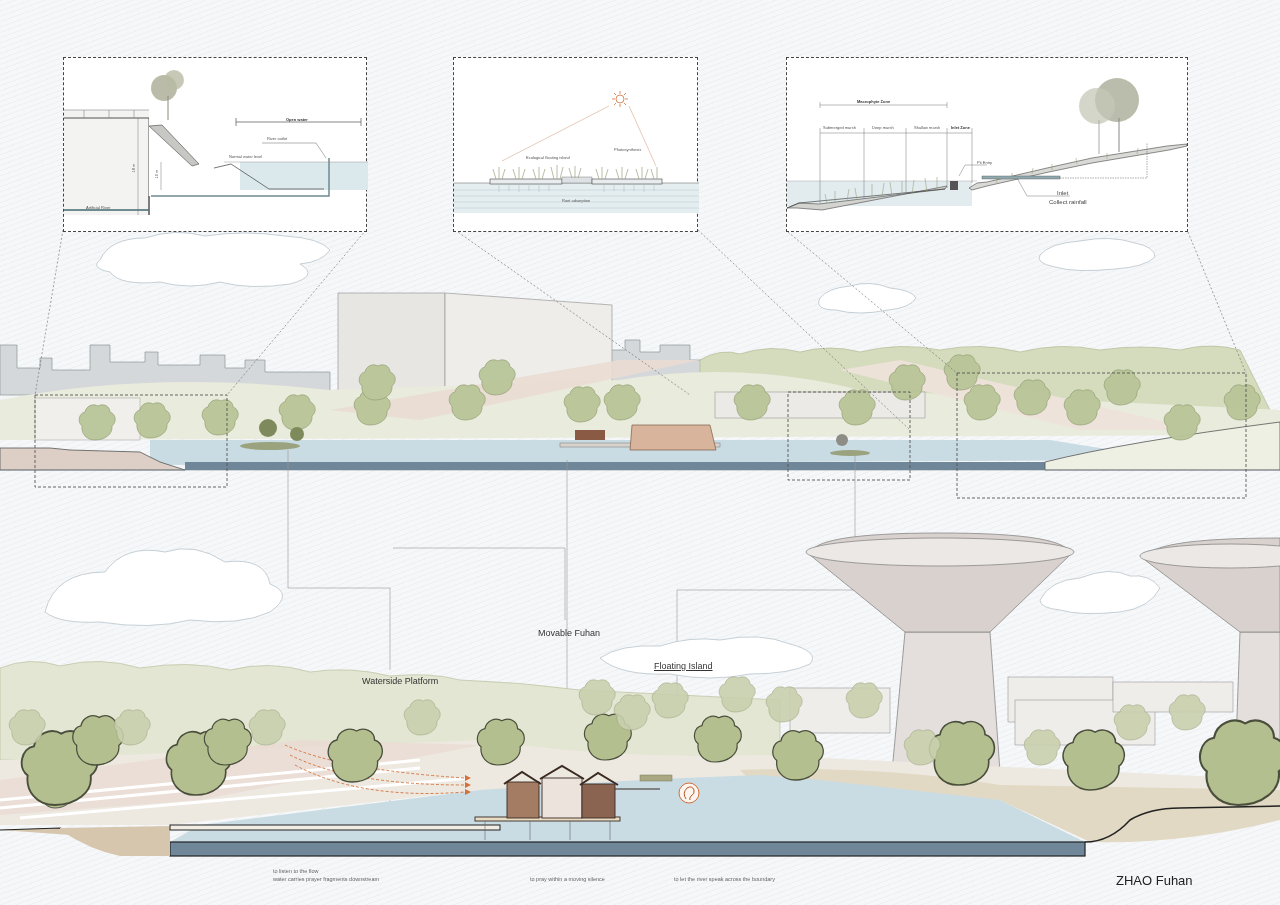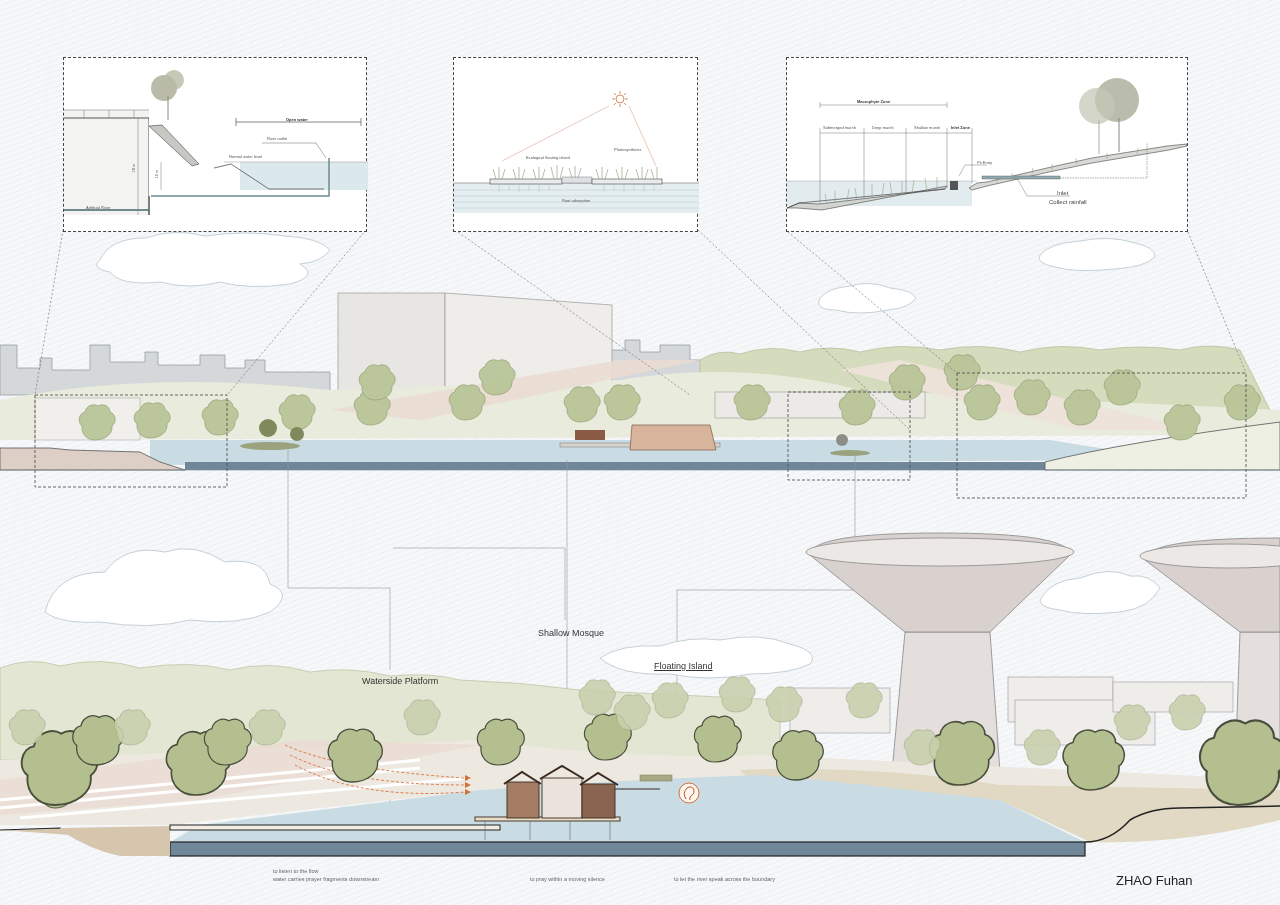--- a/index.html
+++ b/index.html
@@ -376,7 +376,7 @@
 </div>
 
 <span class="callout" style="left:362px;top:676px;text-align:center;">Waterside Platform</span>
-<span class="callout" style="left:538px;top:628px;">Shallow Mosque</span>
+<span class="callout" style="left:538px;top:628px;">Movable Fuhan</span>
 <span class="callout" style="left:654px;top:661px;text-decoration:underline;">Floating Island</span>
 
 <div class="caption" style="left:273px;top:867px;">

